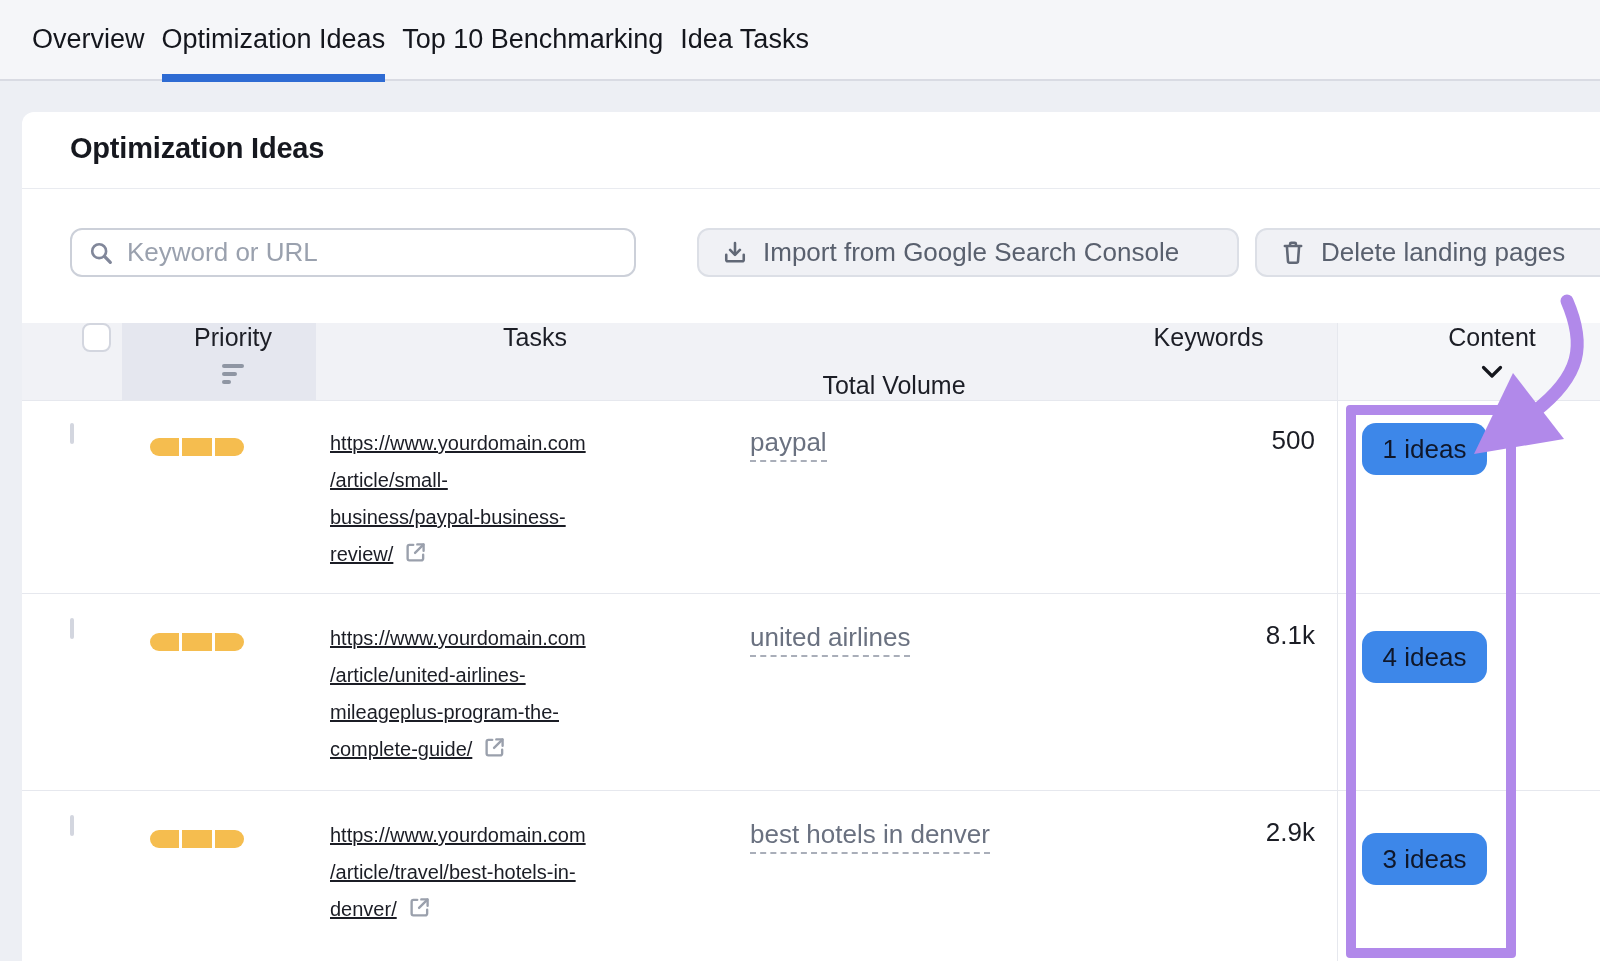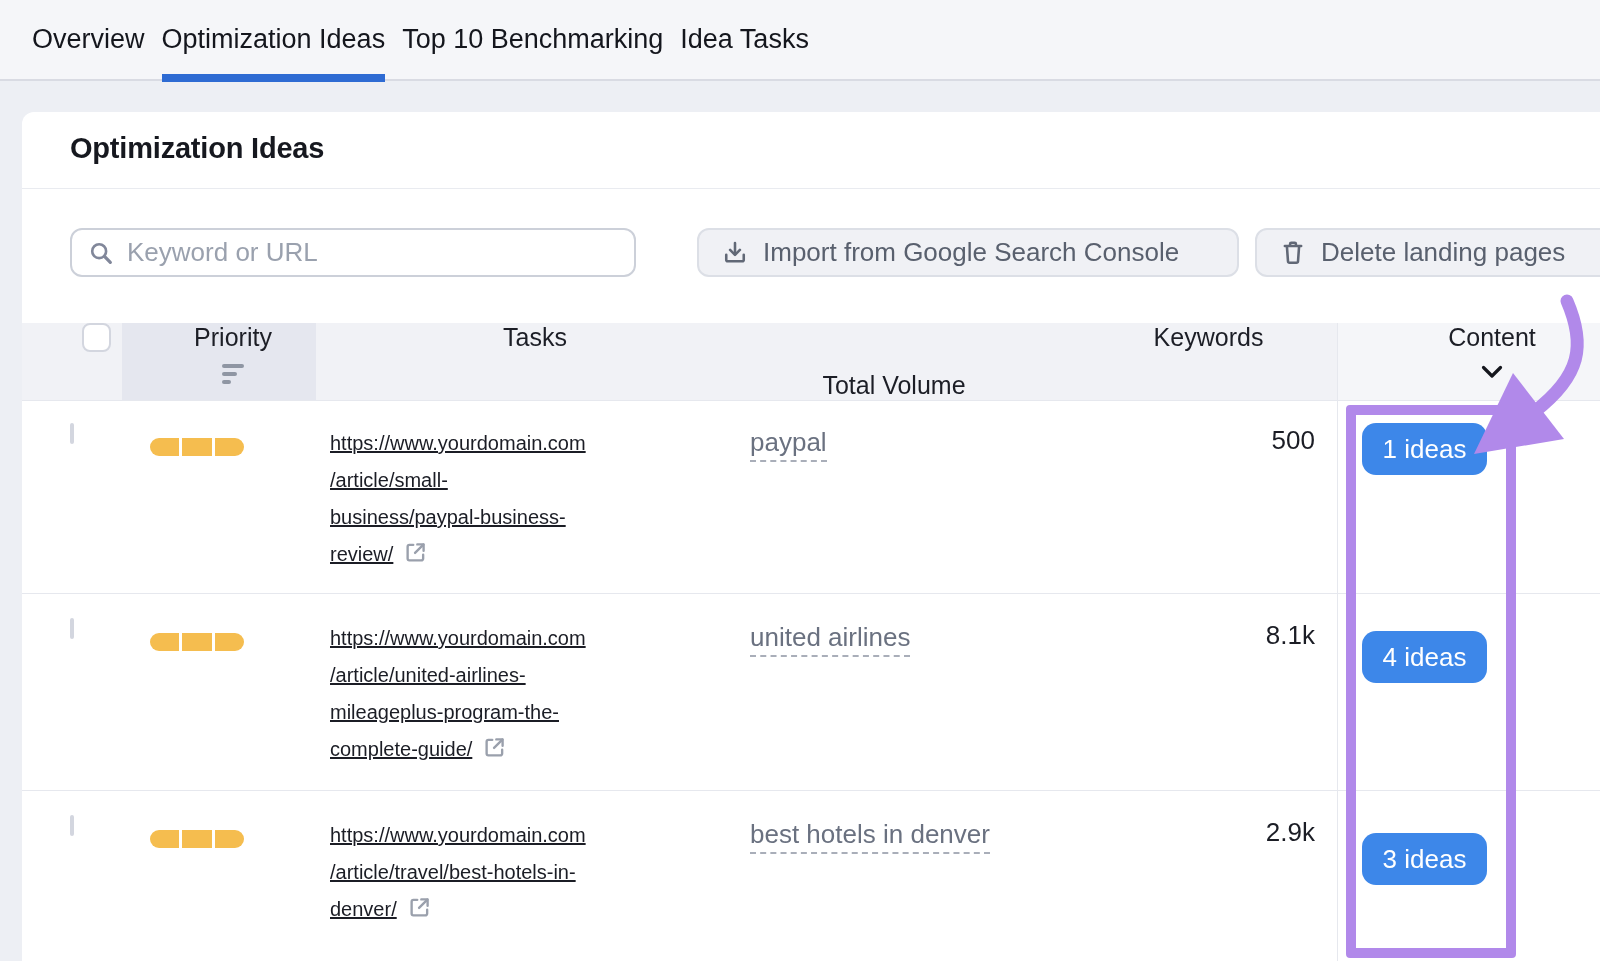--- a/index.html
+++ b/index.html
@@ -107,7 +107,7 @@
   .content-cell{ padding-left:25px; }
   .ideas-btn{
     width:125px; height:52px; border:none; border-radius:14px;
-    background:#3d87e9; color:#ffffff; font-size:26px; font-family:inherit;
+    background:#3d87e9; color:#0f172a; font-size:26px; font-family:inherit;
     display:flex; align-items:center; justify-content:center; cursor:pointer;
   }
   .trow-1 .ideas-btn{ margin-top:-2px; }

